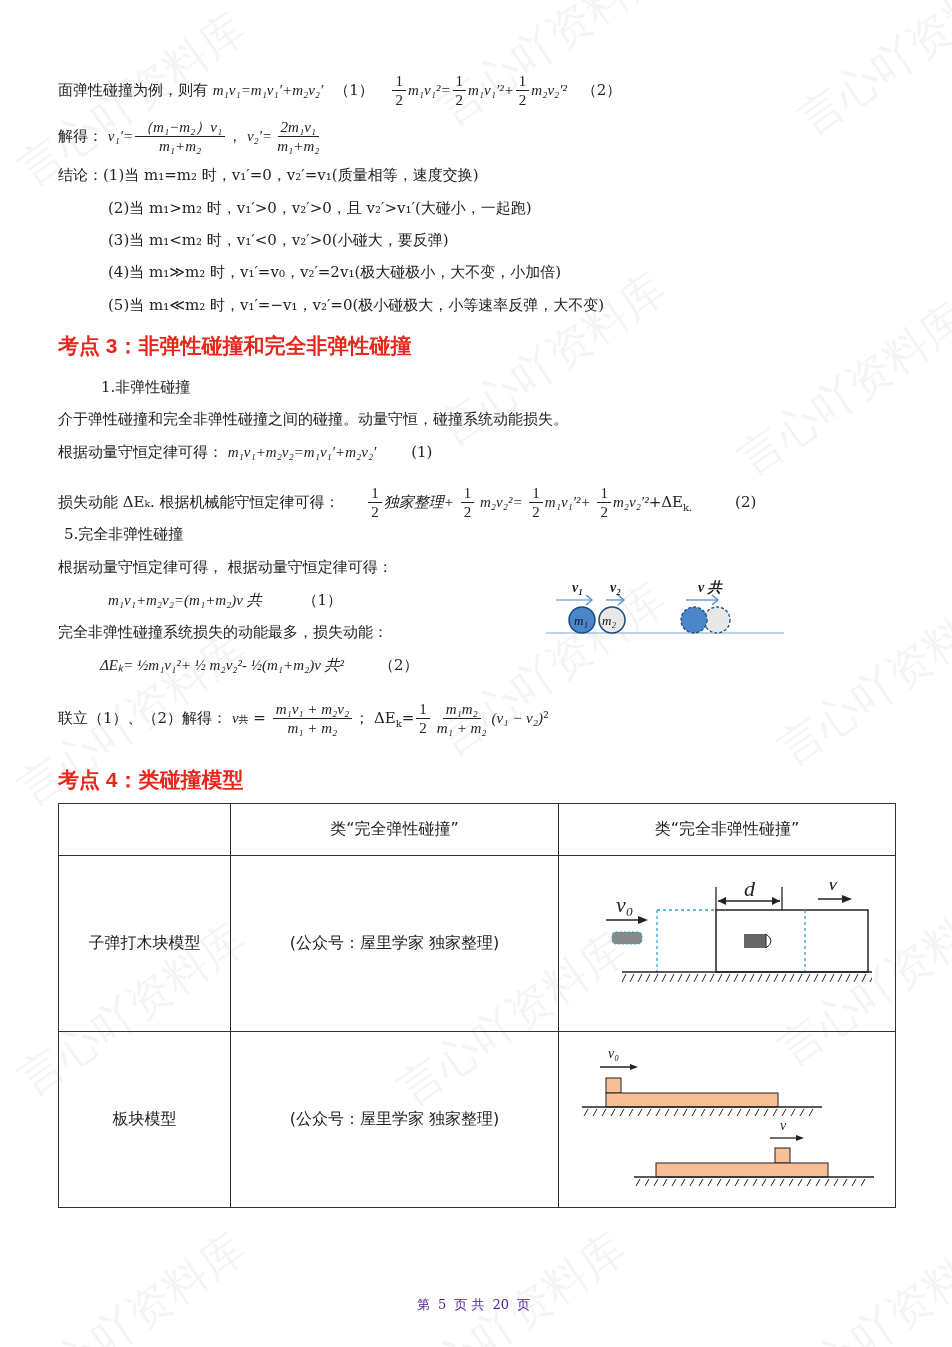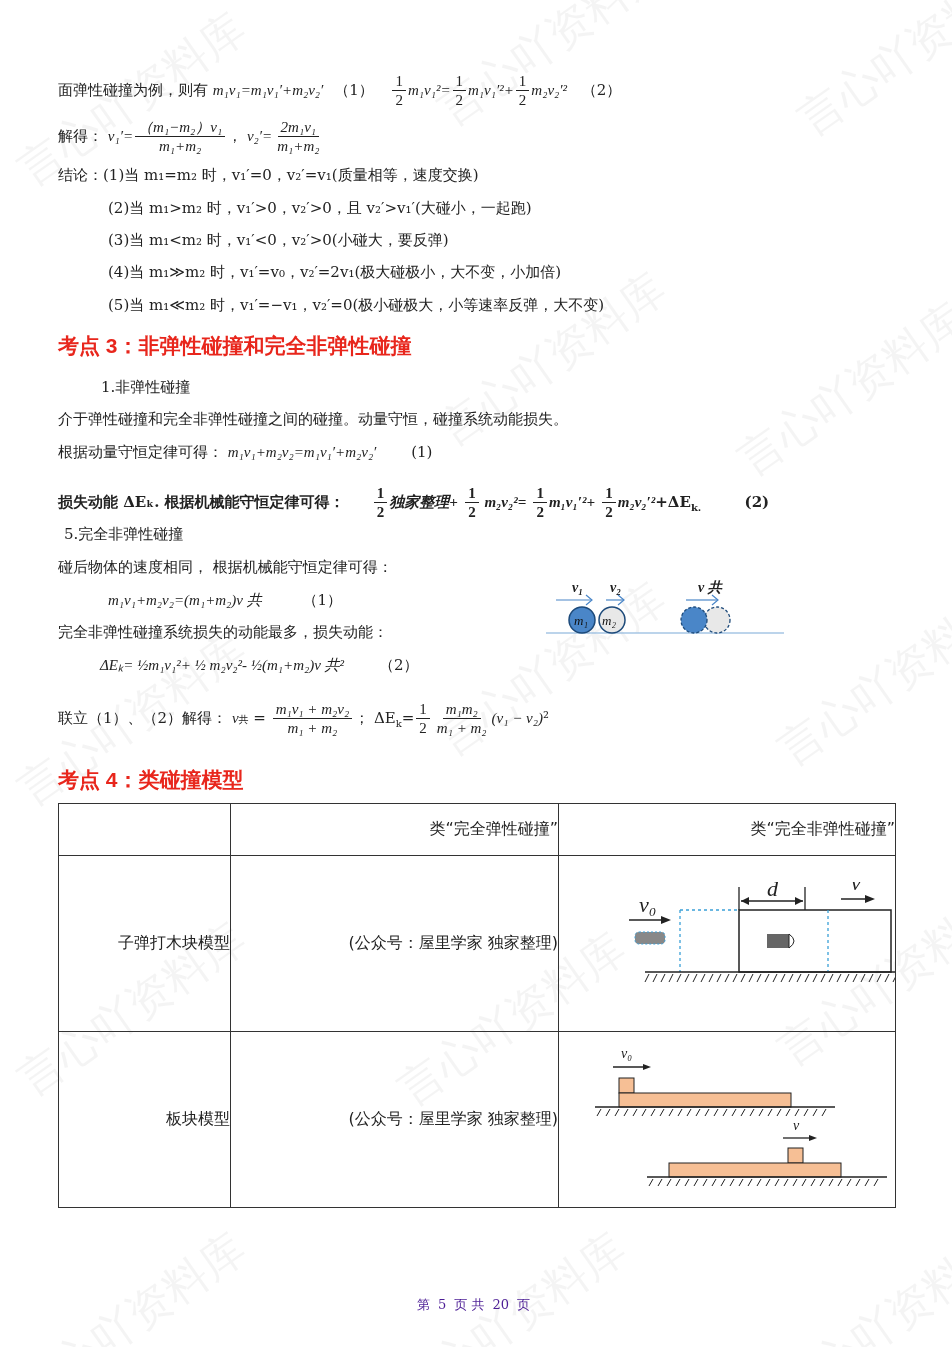--- a/index.html
+++ b/index.html
@@ -86,7 +86,7 @@
   <i class="m">m₁v₁+m₂v₂=m₁v₁′+m₂v₂′</i>
   <span style="margin-left:30px">(1)</span>
 </div>
-<div class="line" style="top:484px;font-weight:bold;">
+<div class="line" style="top:484px;">
   <span>损失动能 ΔEₖ. 根据机械能守恒定律可得：</span>
   <span style="margin-left:24px" class="frac">
       <span class="num">1</span>

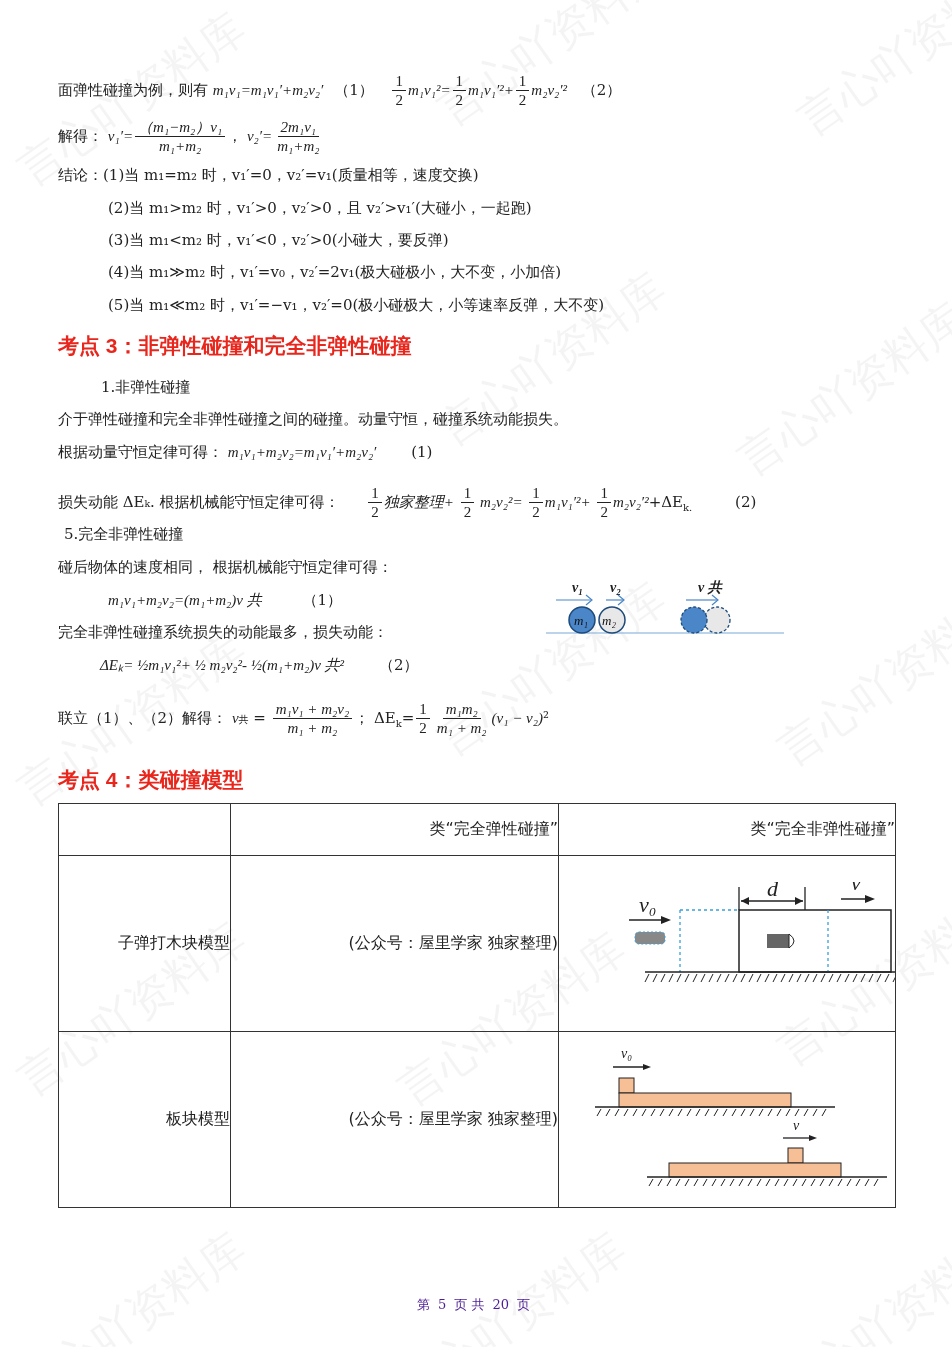--- a/index.html
+++ b/index.html
@@ -107,7 +107,7 @@
   <span style="margin-left:38px">(2)</span>
 </div>
 <div class="line" style="top:524px;left:64px;">5.完全非弹性碰撞</div>
-<div class="line" style="top:557px;">碰后物体的速度相同，  根据机械能守恒定律可得：</div>
+<div class="line" style="top:557px;">根据动量守恒定律可得，  根据动量守恒定律可得：</div>
 <div class="line" style="top:590px;left:108px;">
   <i class="m">m₁v₁+m₂v₂=(m₁+m₂)v 共</i>
   <span style="margin-left:36px">（1）</span>

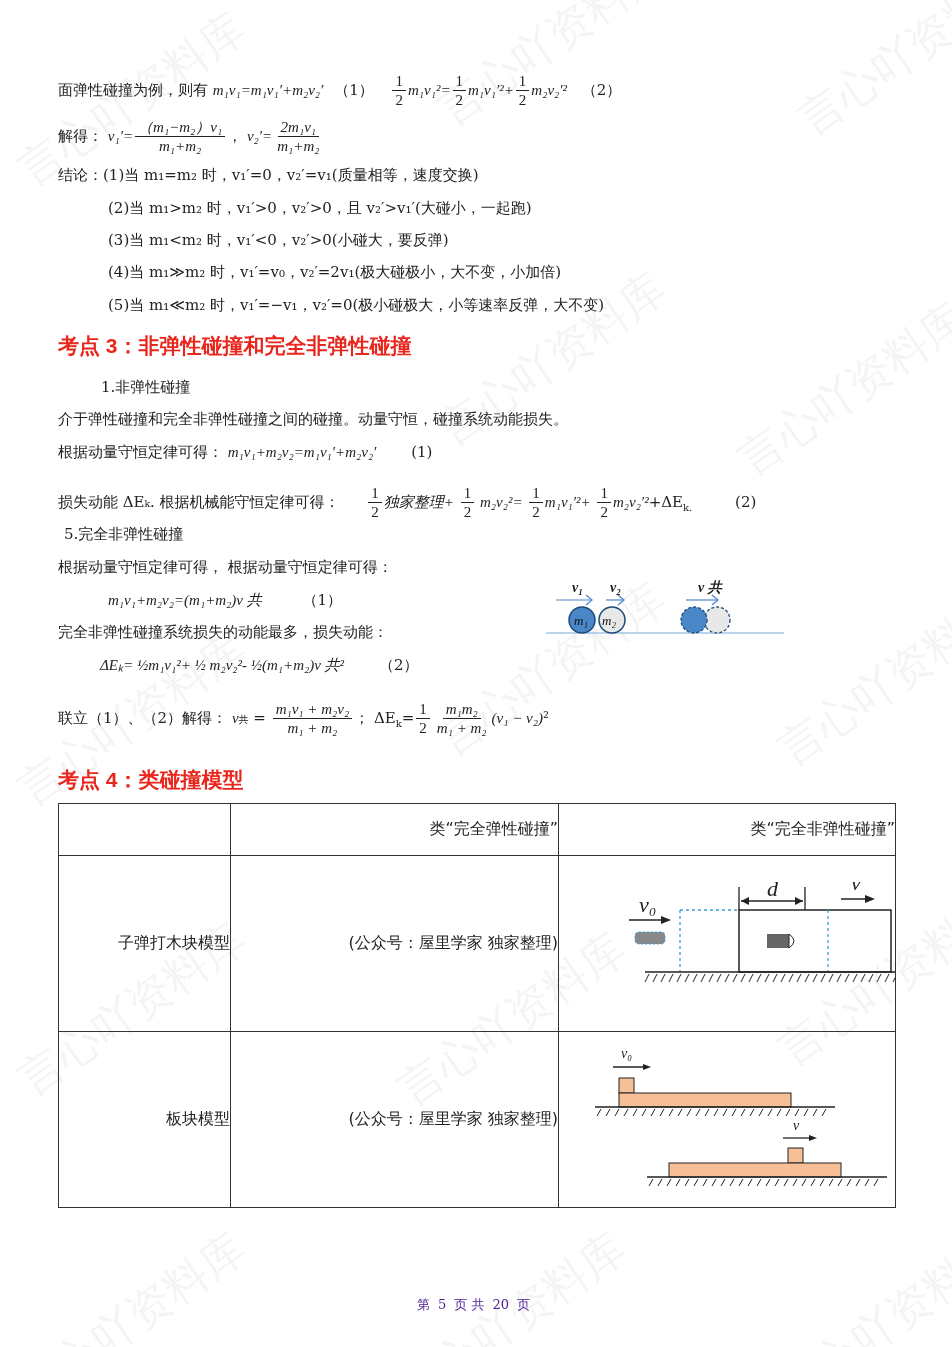--- a/index.html
+++ b/index.html
@@ -18,7 +18,7 @@
                transform:rotate(-35deg); white-space:nowrap; pointer-events:none; }
   table.t { position:absolute; left:58px; top:803px; width:838px; border-collapse:collapse;
             font-family:"DejaVu Sans","Liberation Sans",sans-serif; font-size:16px; color:#222; }
-  table.t td { border:1.5px solid #333; text-align:right; vertical-align:middle; padding:0; }
+  table.t td { border:1.5px solid #333; text-align:center; vertical-align:middle; padding:0; }
   .footer { position:absolute; top:1296px; left:0; width:947px; text-align:center; font-size:13px; color:#4c1d95; }
   .footer span { margin:0 4px; }
   sup, sub { font-size:10px; }

